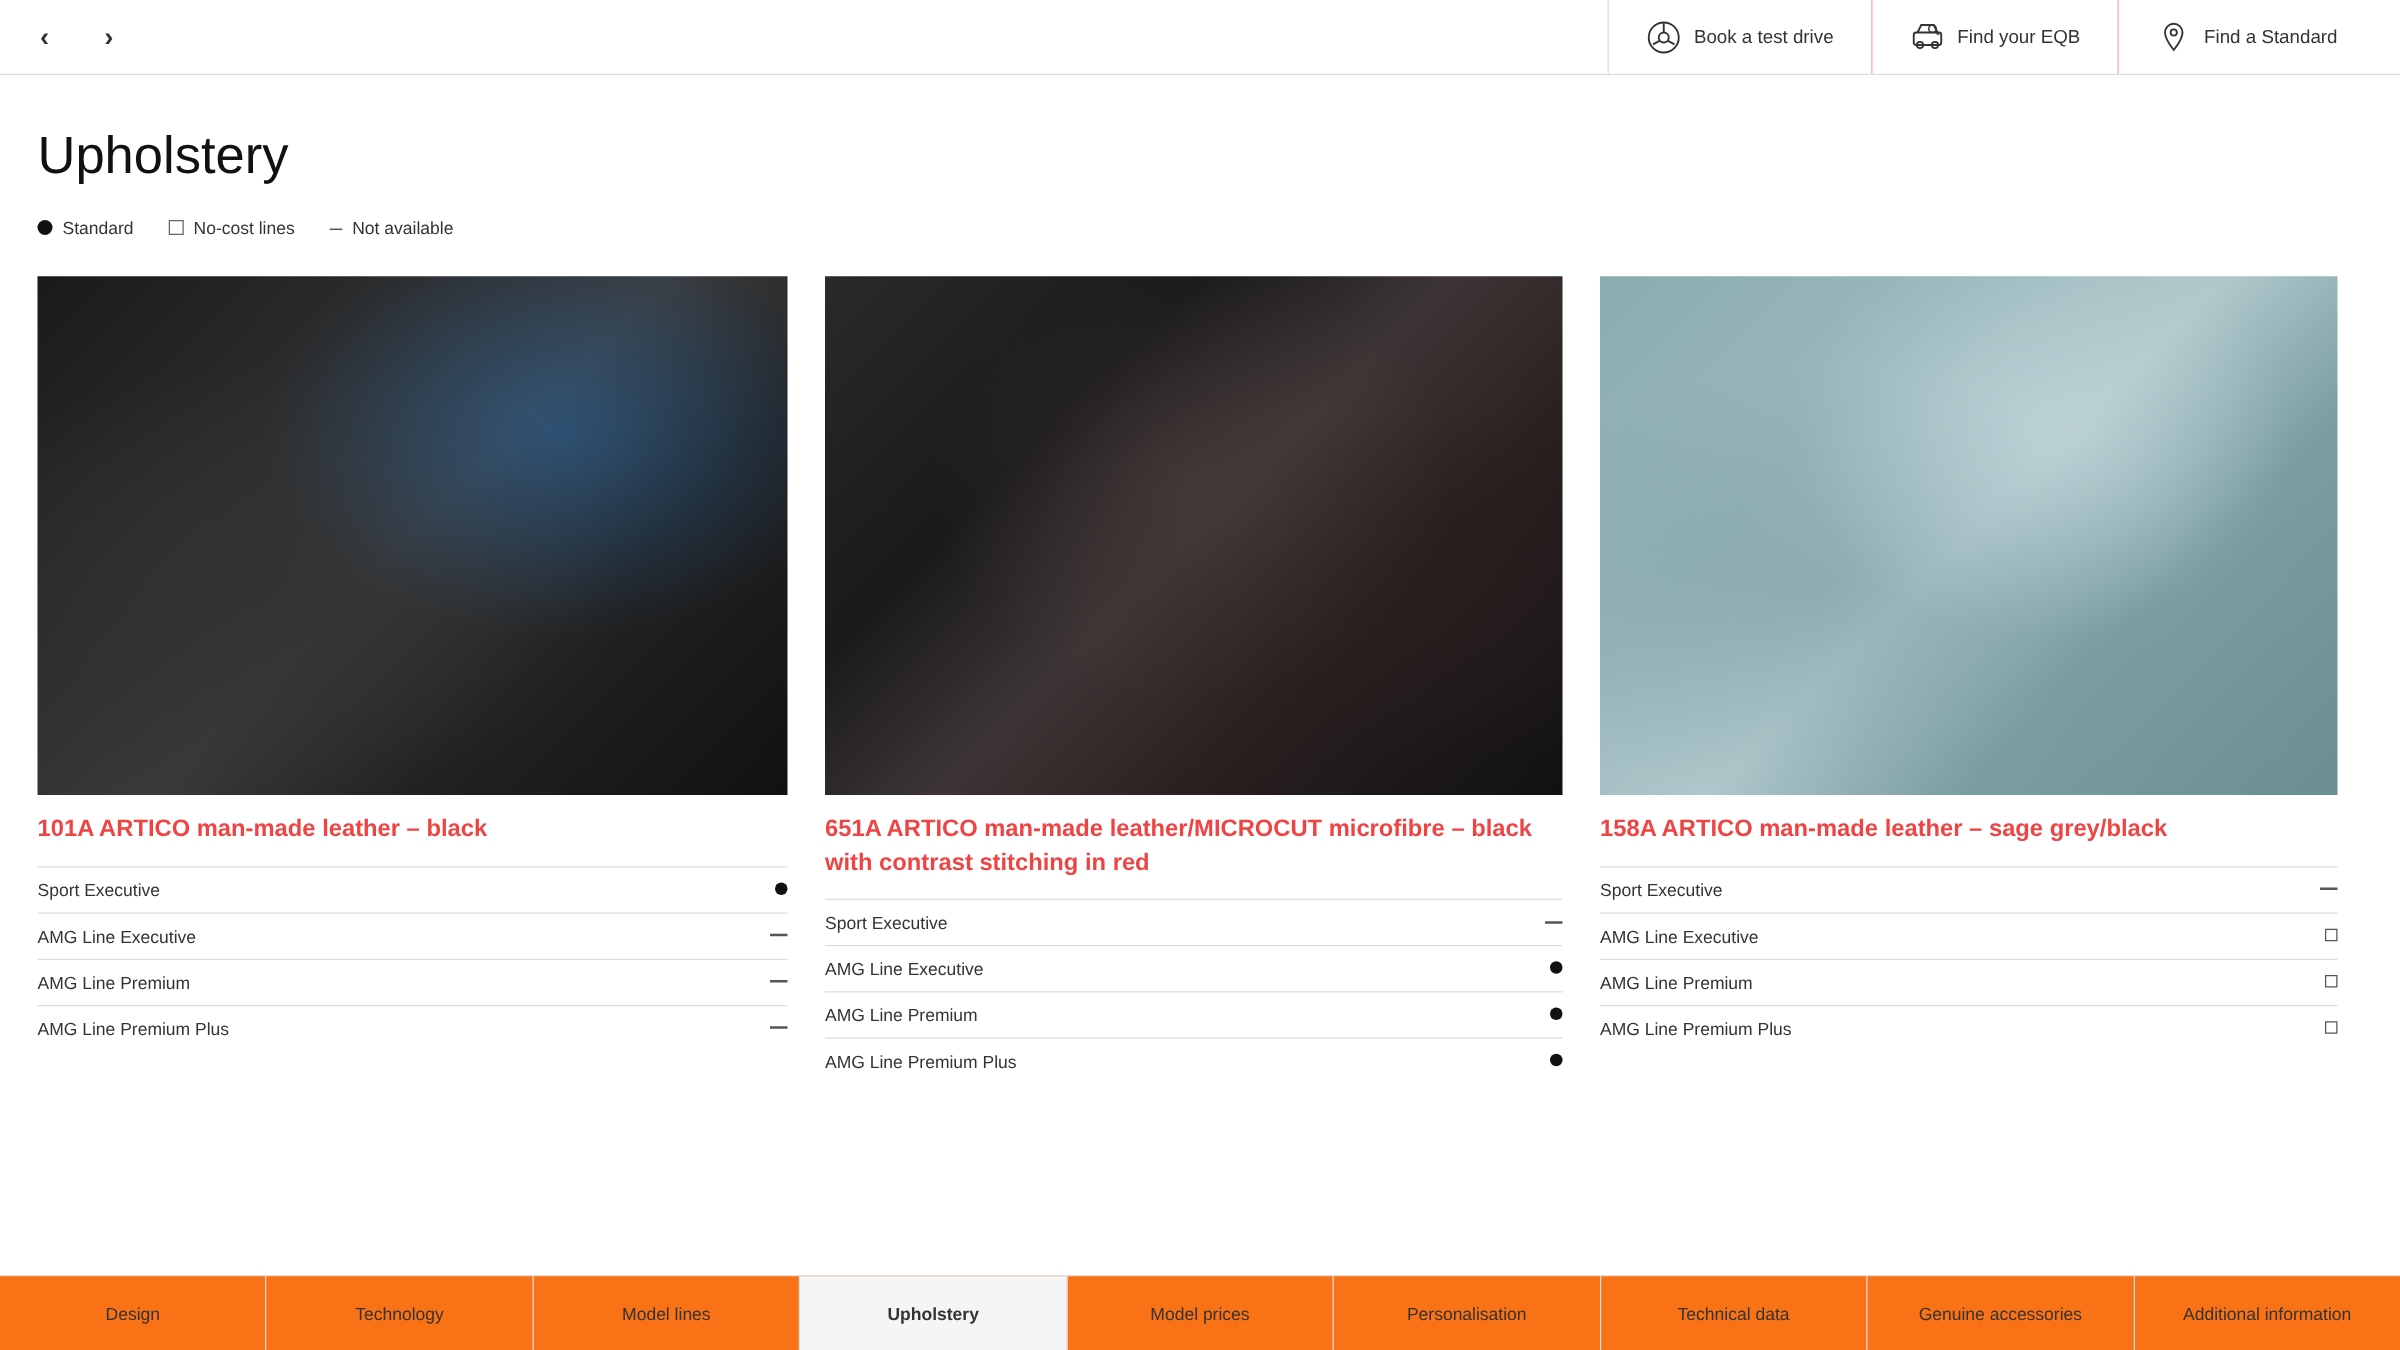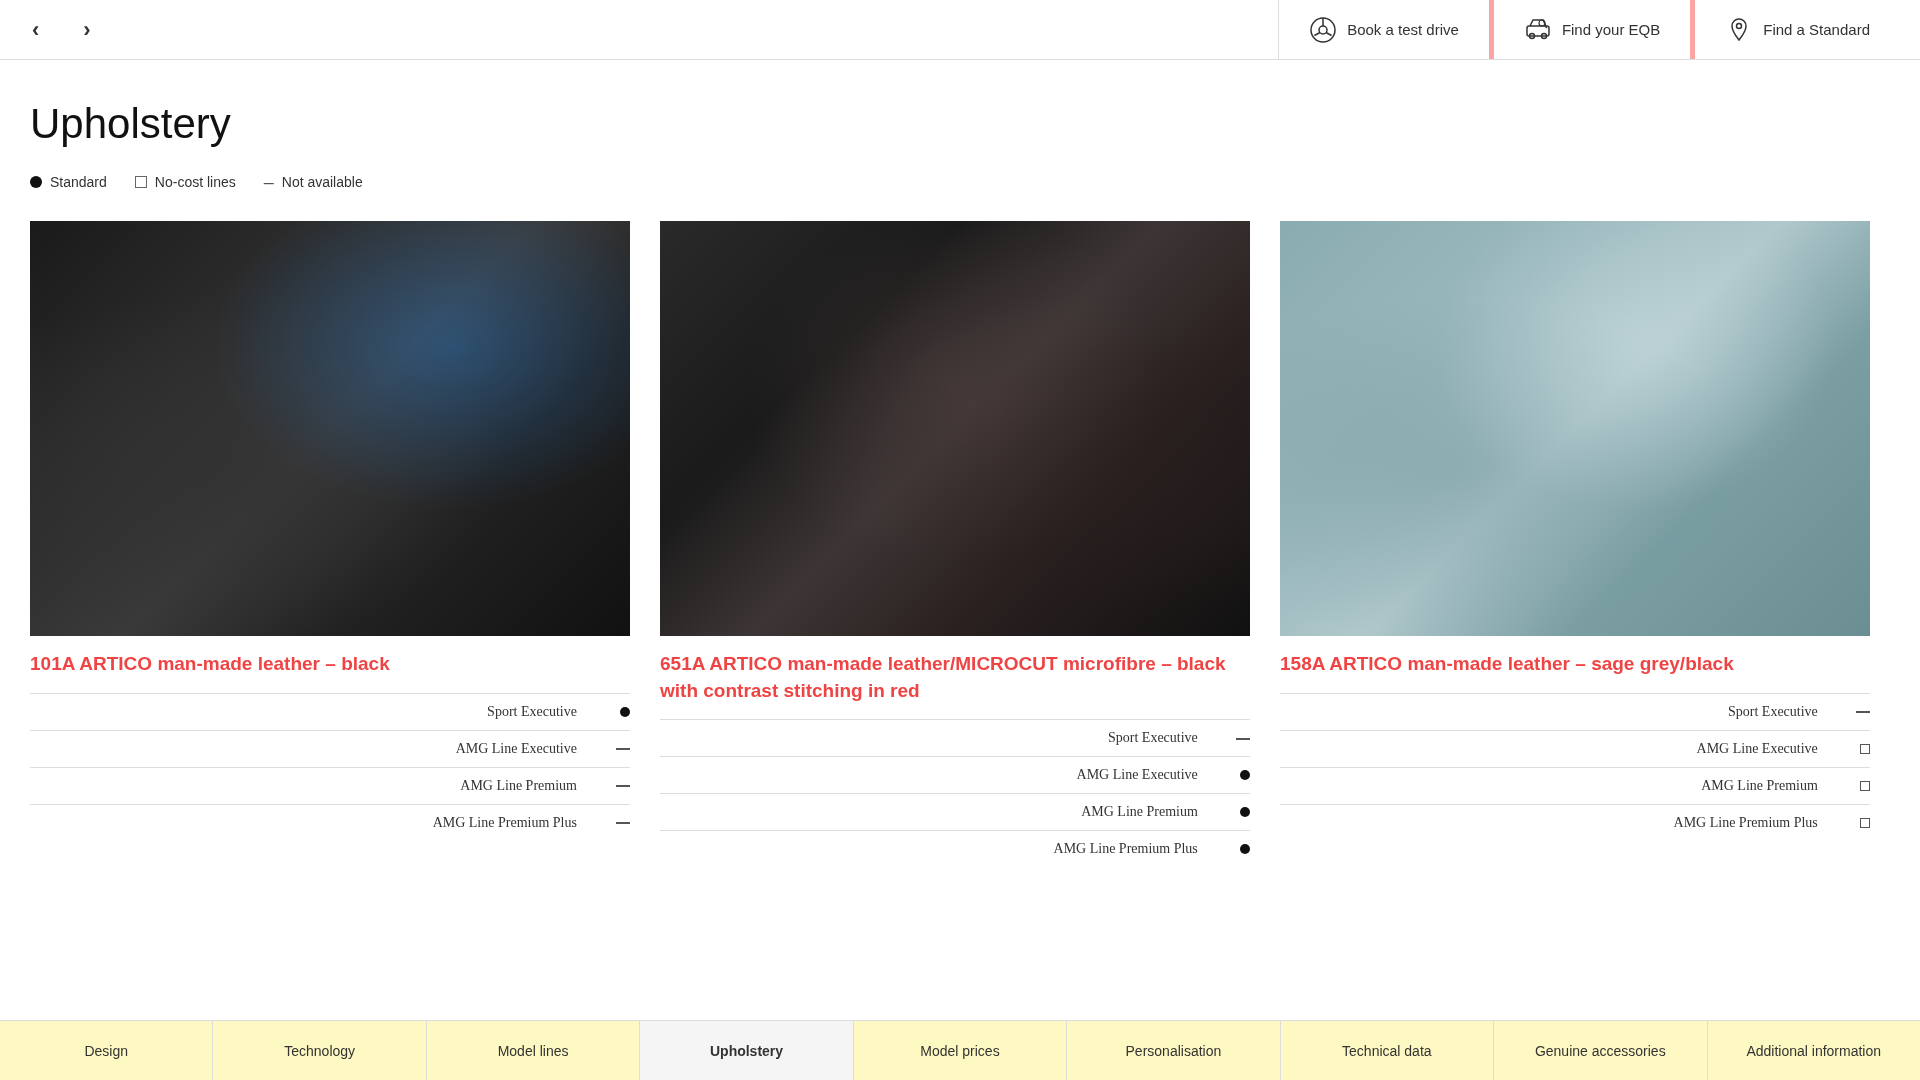--- a/index.html
+++ b/index.html
@@ -39,7 +39,7 @@
       gap: 10px;
       padding: 0 30px;
       height: 100%;
-      border-left: 5px solid #fca5a5;
+      border-left: 1px solid #fca5a5;
       cursor: pointer;
       text-decoration: none;
       color: #333;

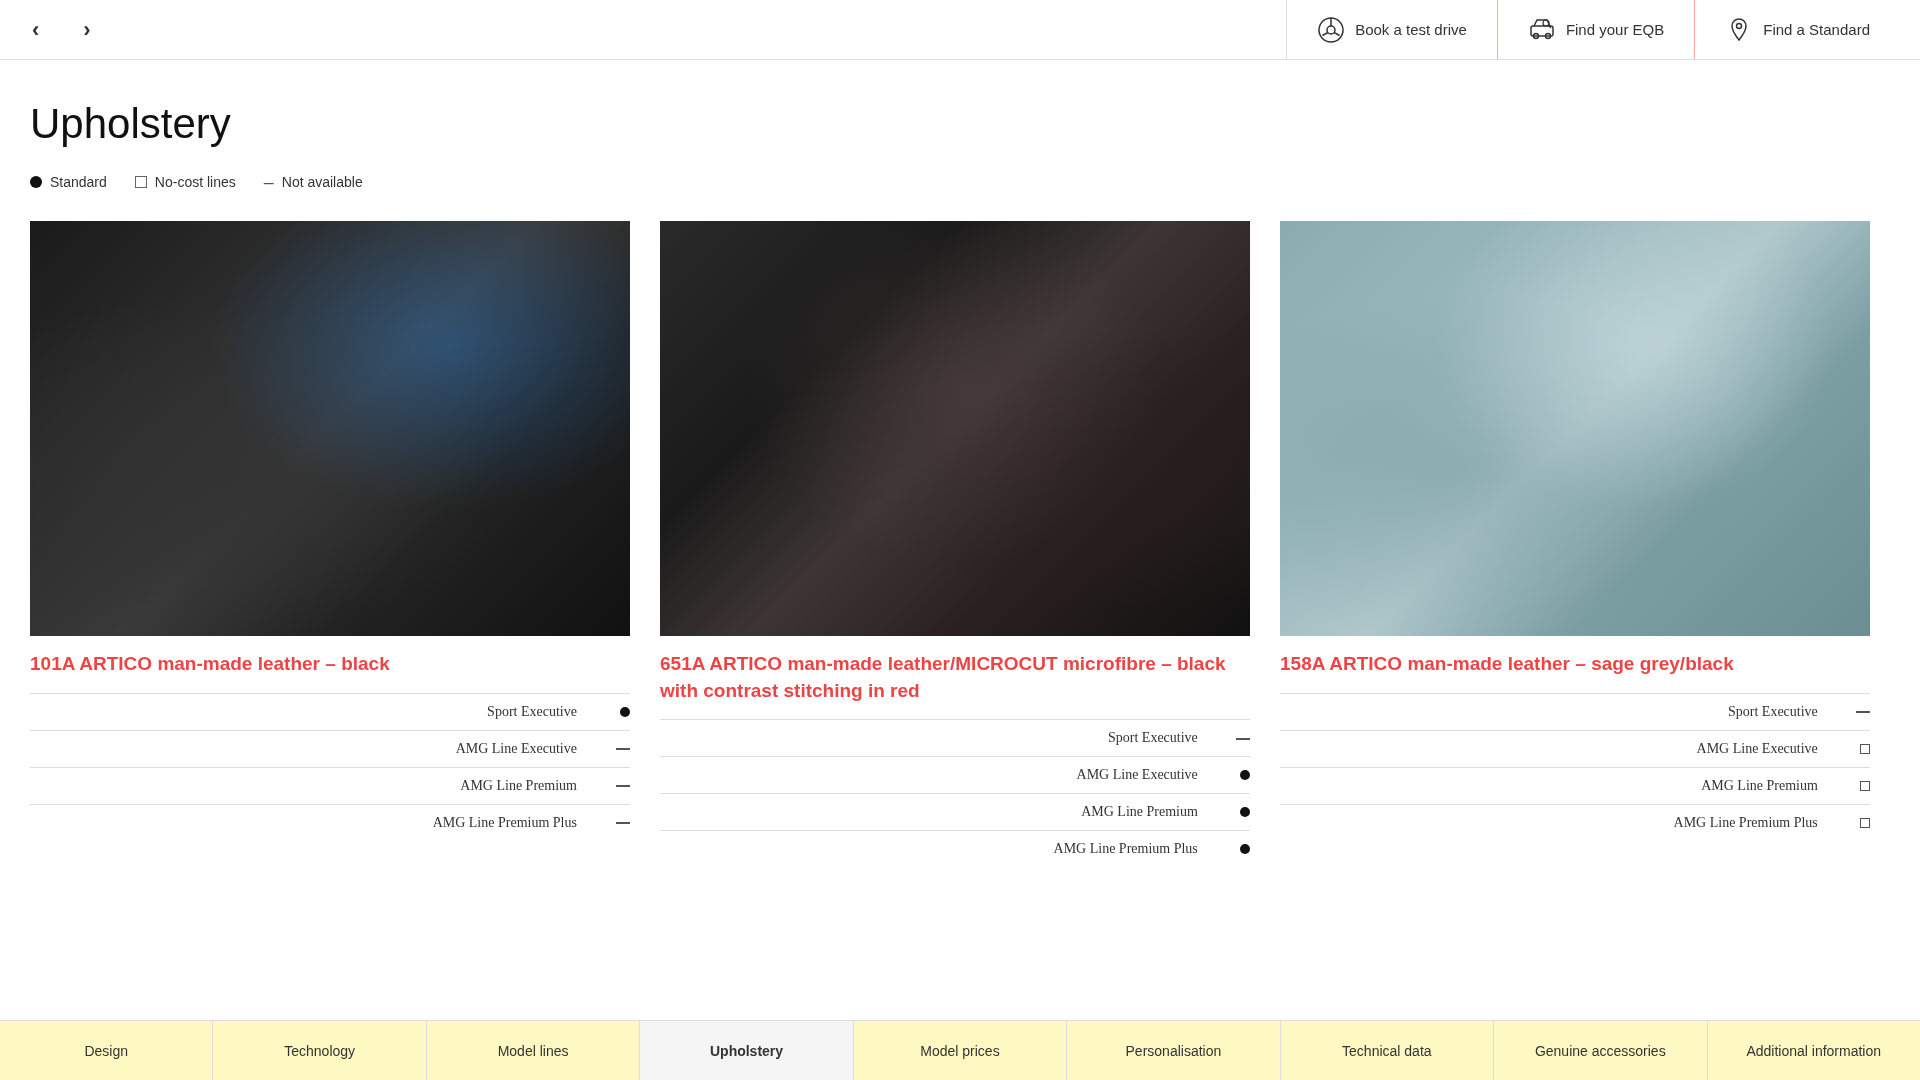--- a/index.html
+++ b/index.html
@@ -175,8 +175,7 @@
       color: #333;
     }
     .specs-table td:first-child {
-      text-align: right;
-      font-family: Liberation Serif, serif;
+      text-align: left;
     }
     .specs-table td:last-child {
       text-align: right;

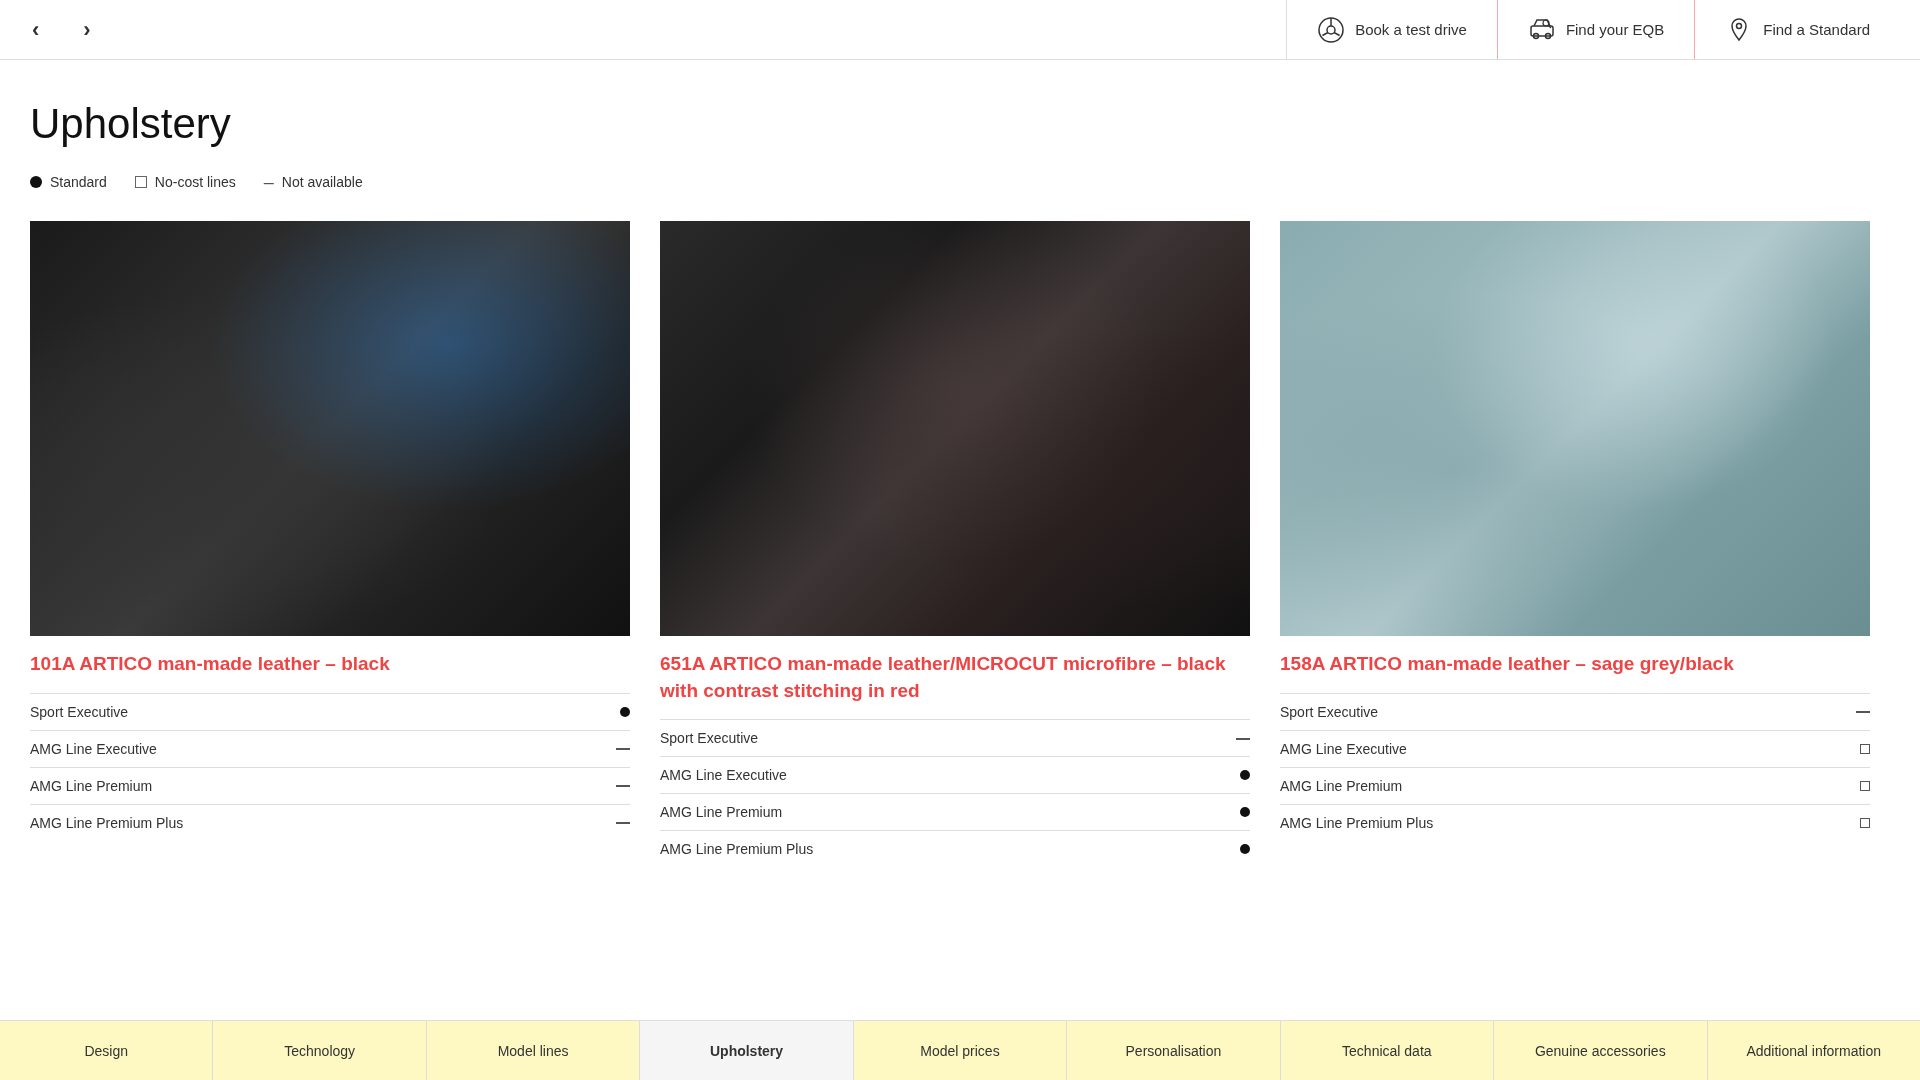--- a/index.html
+++ b/index.html
@@ -210,7 +210,7 @@
       right: 0;
       display: flex;
       height: 60px;
-      background: #fef9c3;
+      background: #f97316;
       border-top: 1px solid #ddd;
     }
     .bottom-nav-item {

